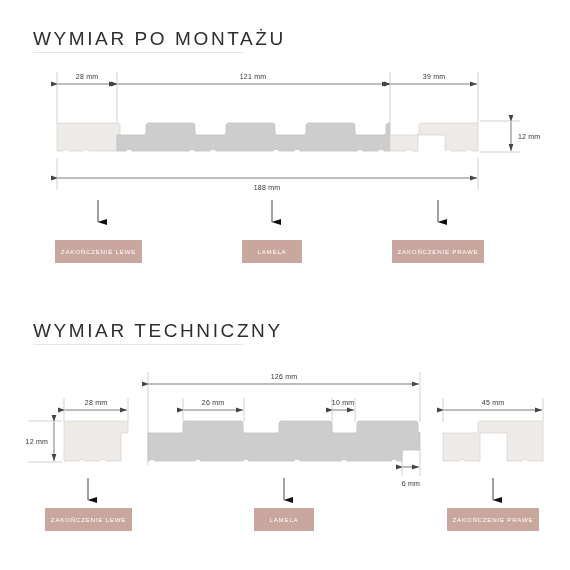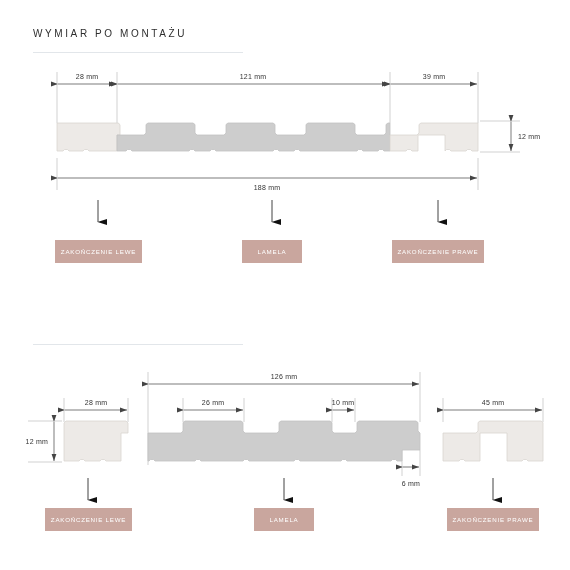--- a/index.html
+++ b/index.html
@@ -24,7 +24,7 @@
   .section-title {
     position: absolute;
     font-family: "Liberation Sans", sans-serif;
-    font-size: 10px;
+    font-size: 19px;
     letter-spacing: 2.6px;
     color: #2e2e2e;
     font-weight: 400;

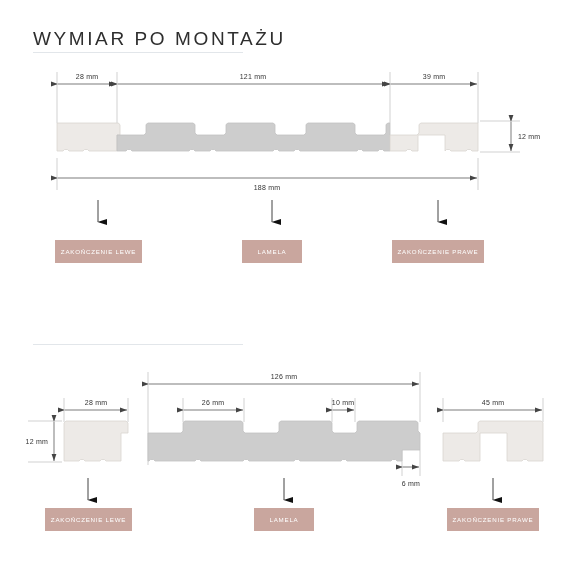--- a/index.html
+++ b/index.html
@@ -140,6 +140,7 @@
   <div class="tag" style="left:242px; top:240px; width:60px; height:23px;">LAMELA</div>
   <div class="tag" style="left:392px; top:240px; width:92px; height:23px;">ZAKOŃCZENIE PRAWE</div>
 
+  <div class="section-title" style="left:33px; top:320px;">WYMIAR TECHNICZNY</div>
   <div class="title-rule" style="left:33px; top:344px; width:210px;"></div>
 
   <svg class="svg-layer" width="570" height="290" viewBox="0 0 570 290" style="top:290px;">

